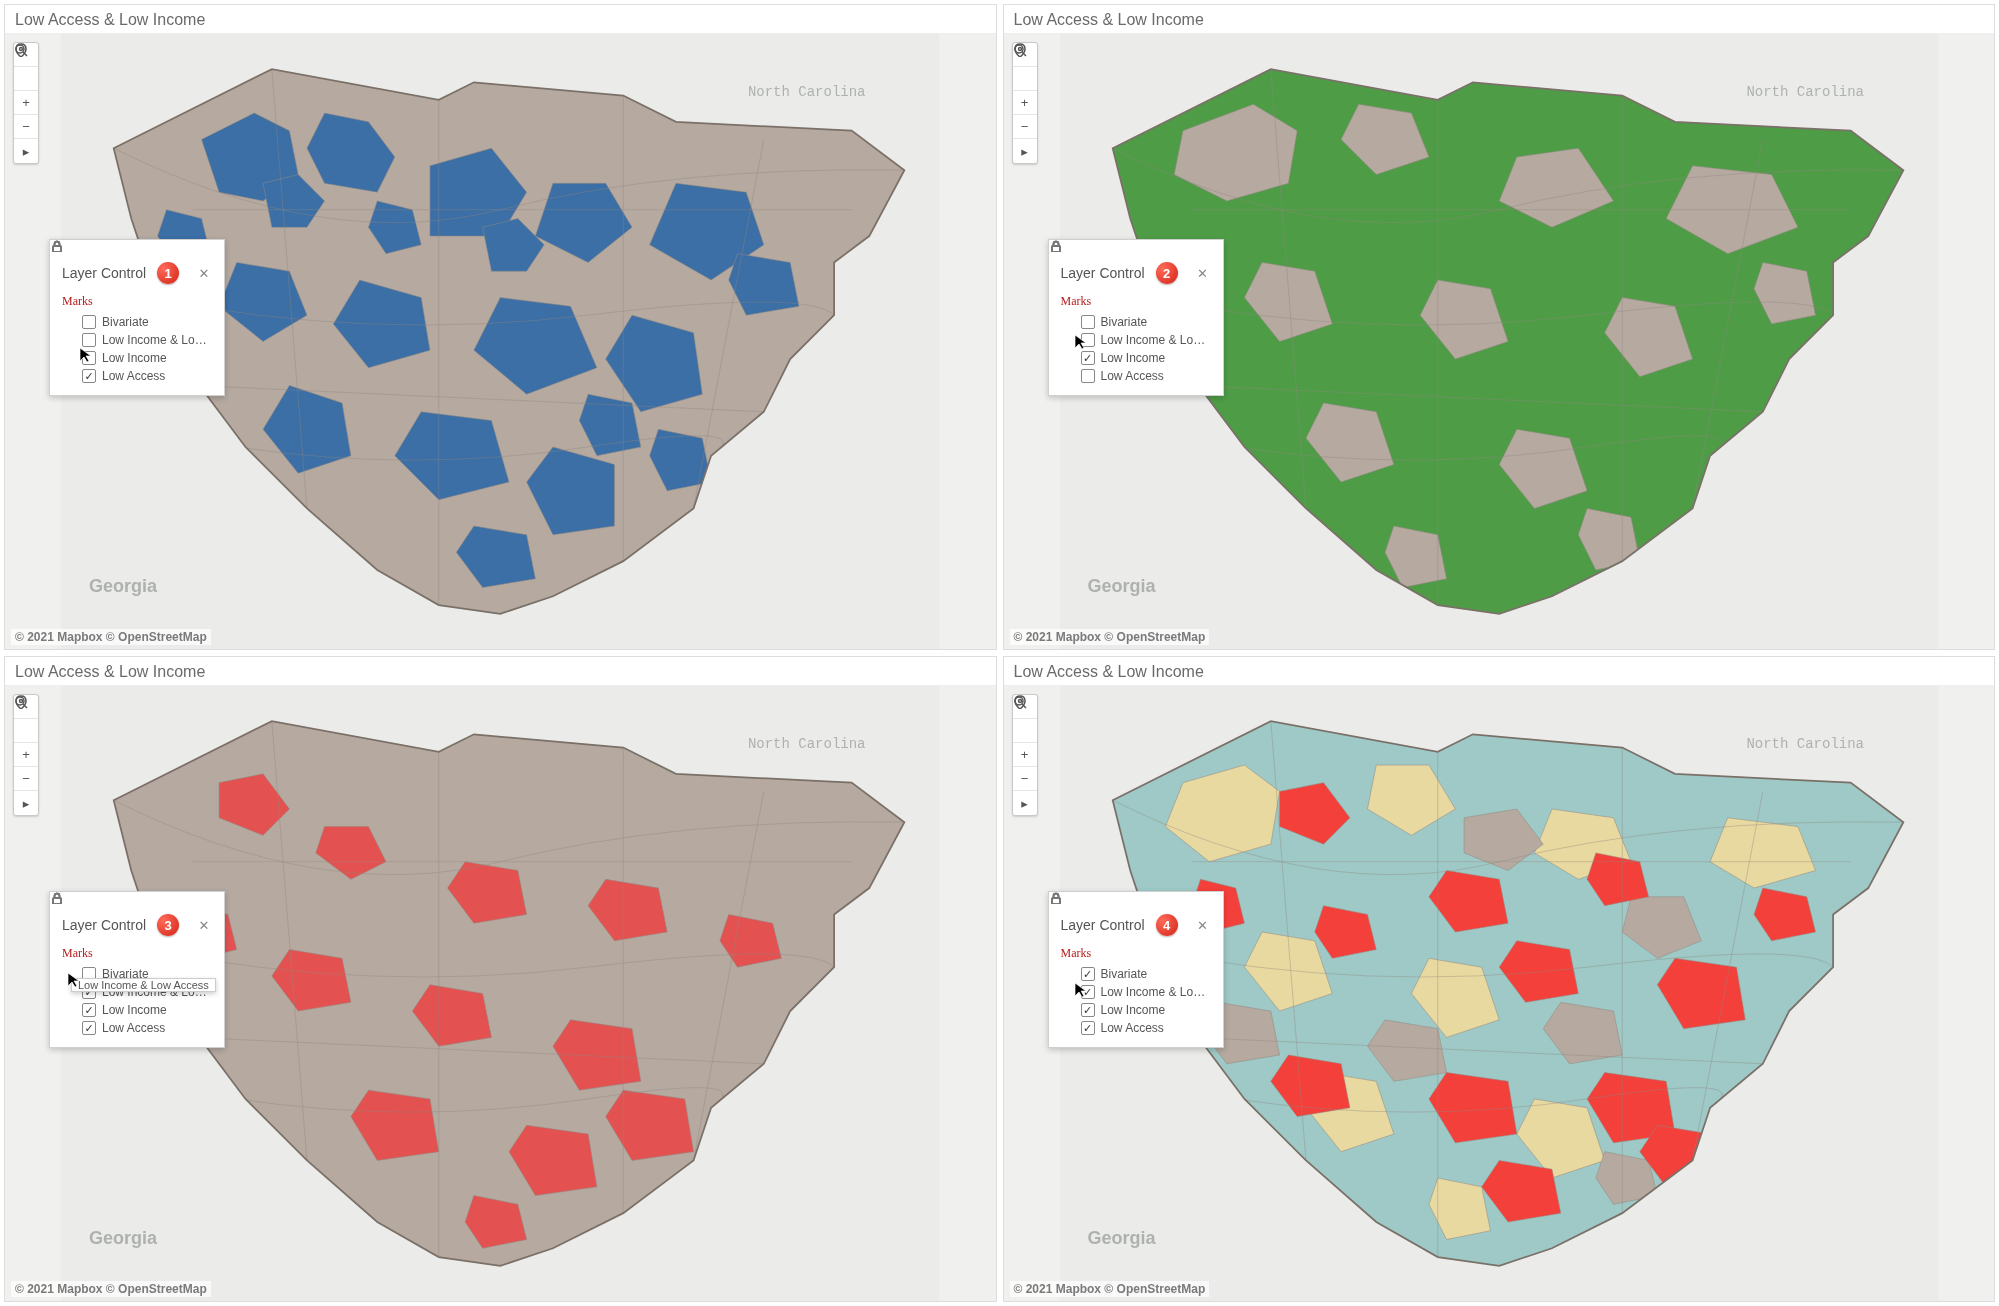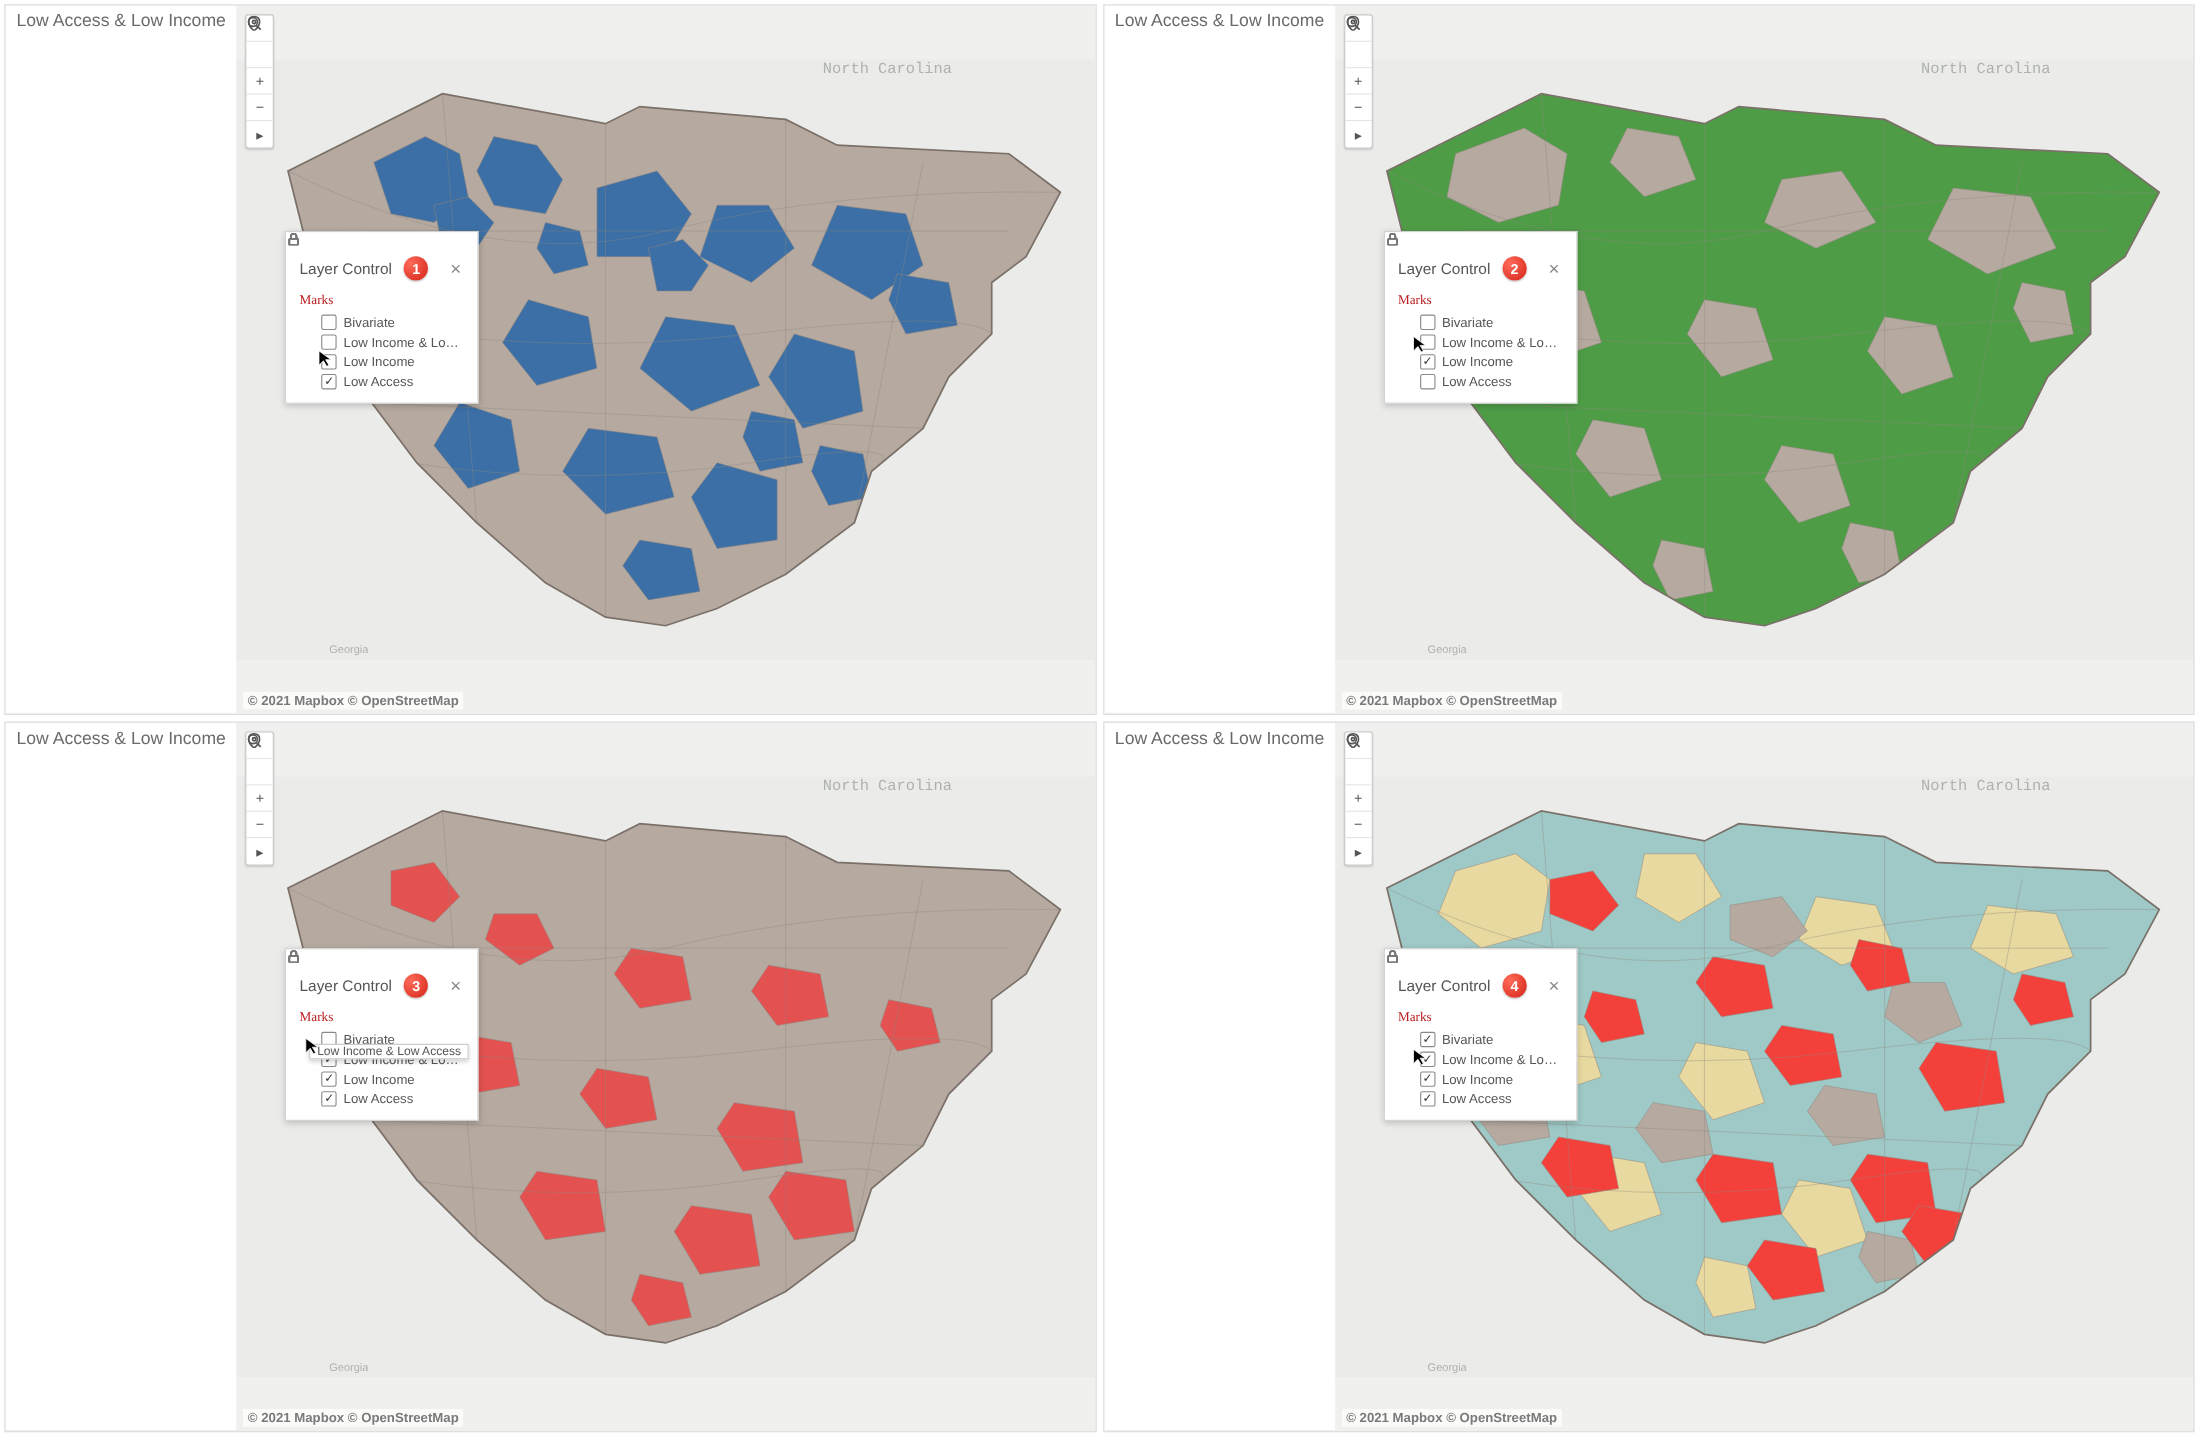--- a/index.html
+++ b/index.html
@@ -18,6 +18,7 @@
     border: 1px solid #ddd;
     position: relative;
     display: flex;
+    flex-direction: column;
     background: #edeeed;
     overflow: hidden;
   }

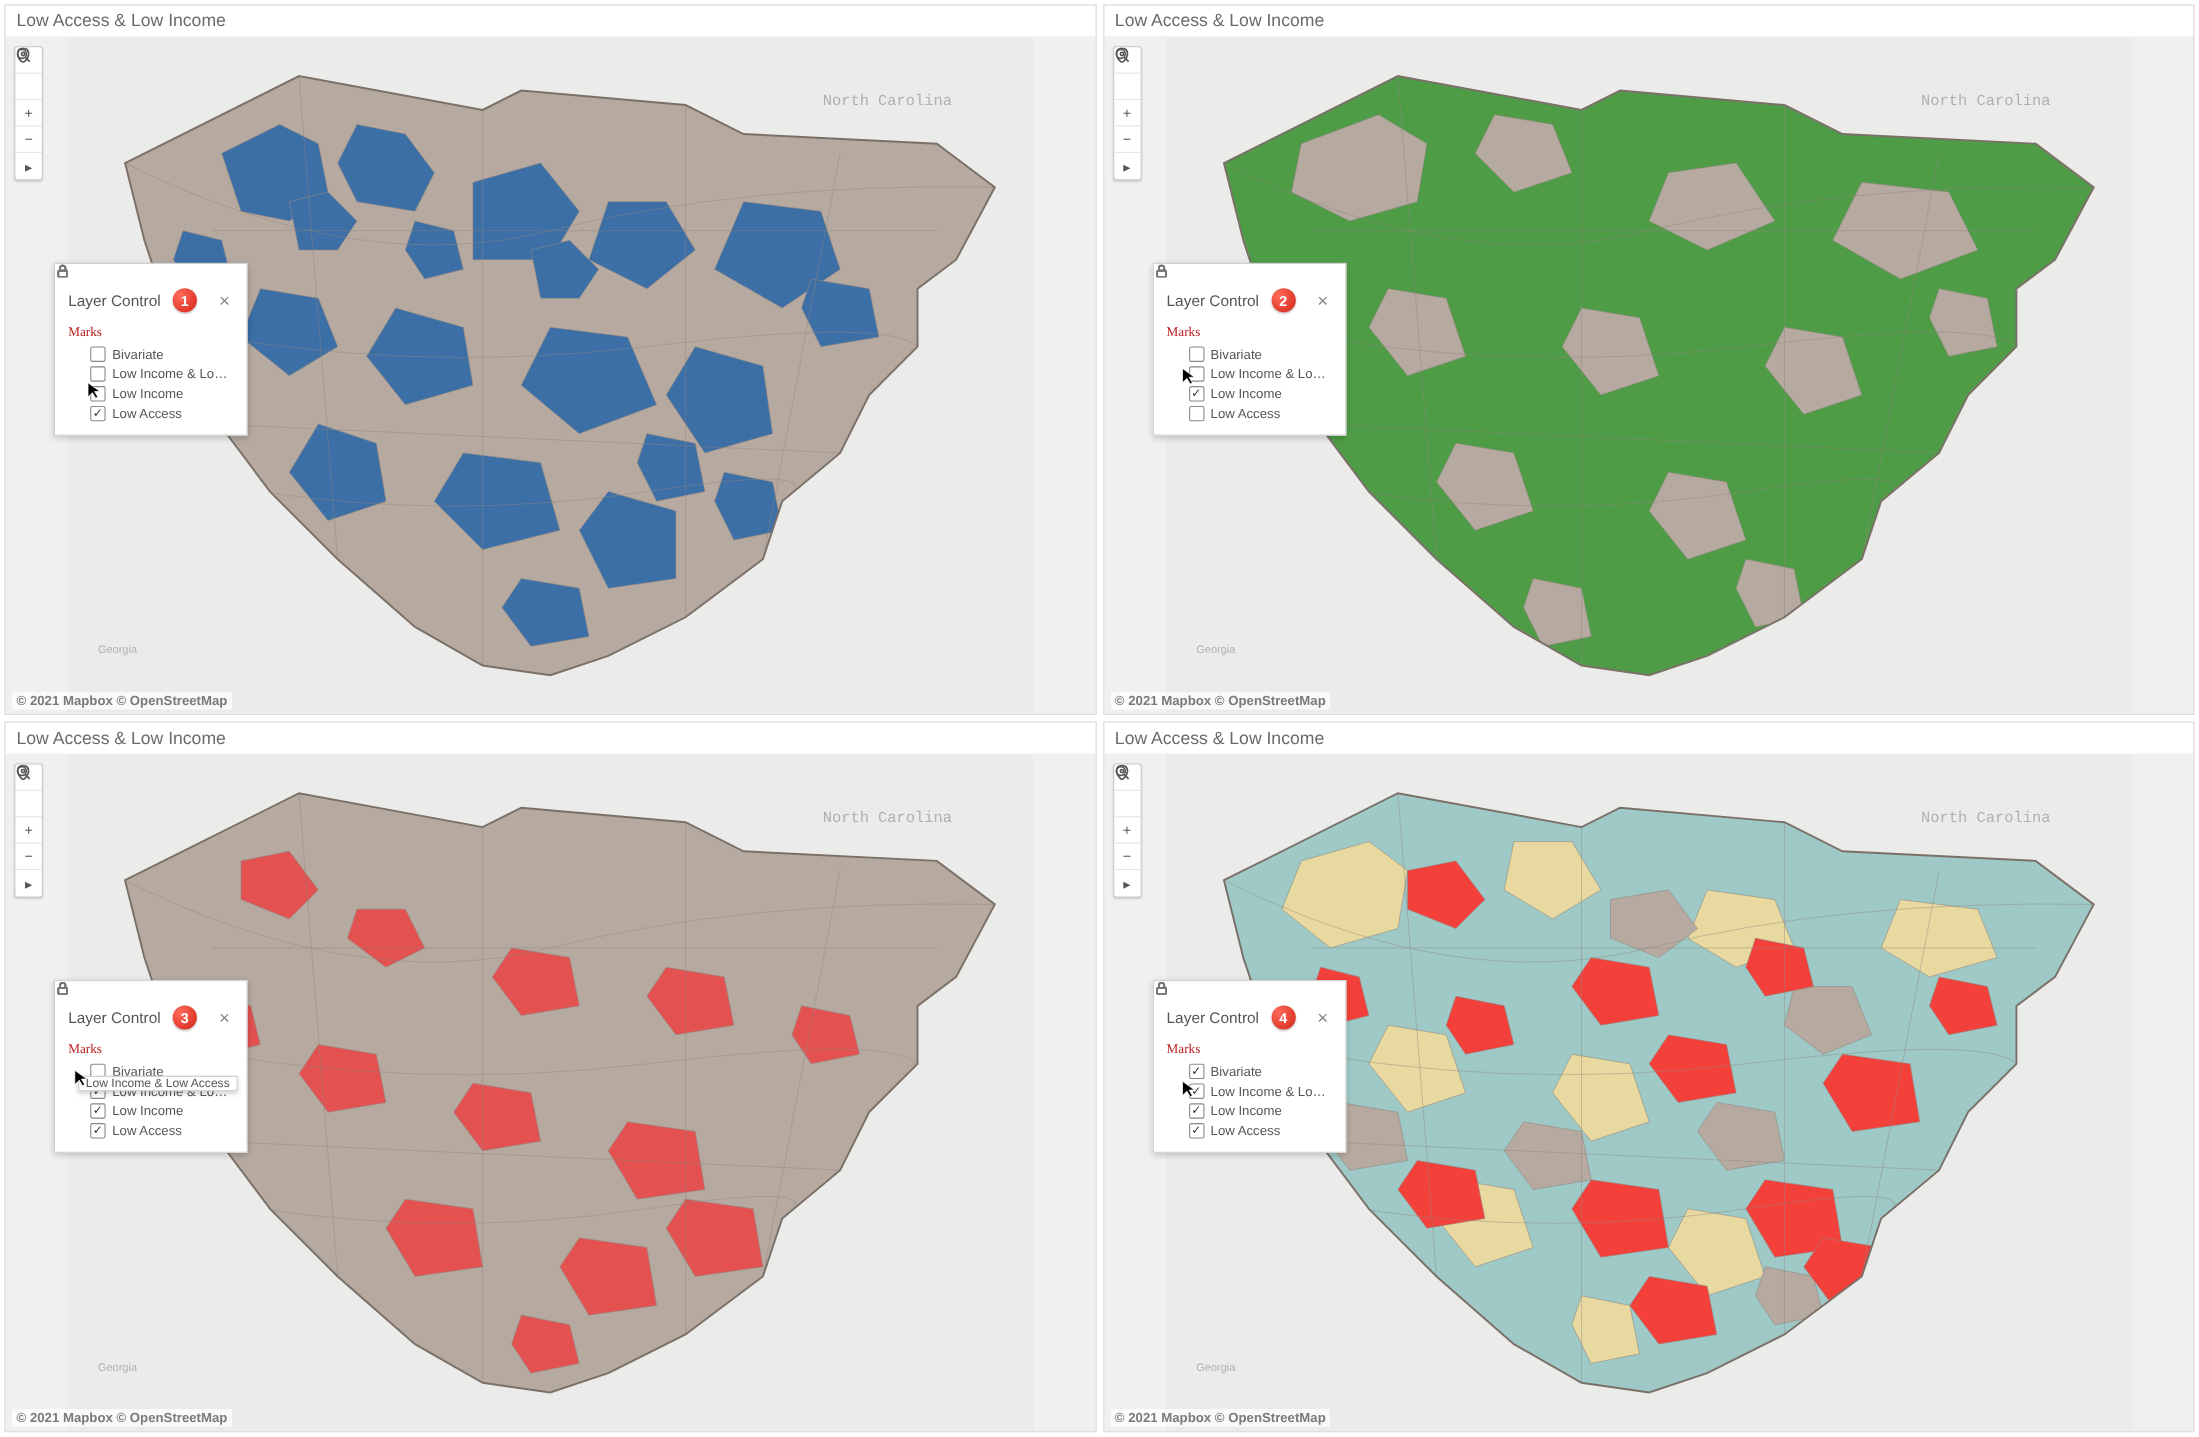--- a/index.html
+++ b/index.html
@@ -104,8 +104,9 @@
   .ga-label {
     position: absolute;
     bottom: 52px; left: 84px;
-    color: #aeb2ae; font-size: 10px;
+    color: #aeb2ae; font-size: 18px;
     z-index: 5;
+    font-weight: bold;
   }
   .attrib {
     position: absolute;

